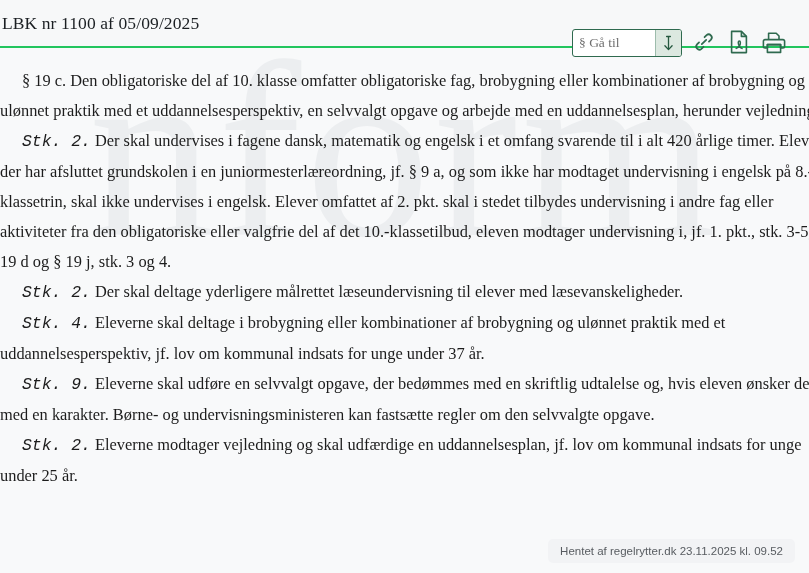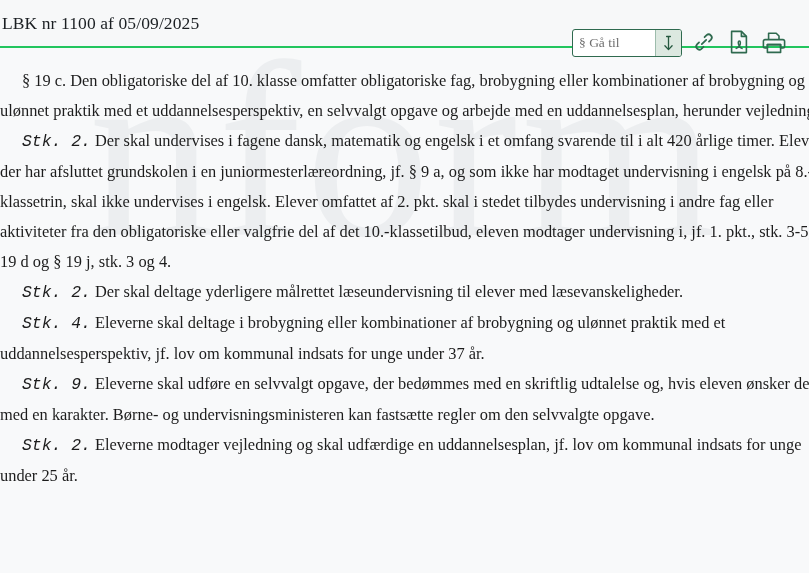--- a/index.html
+++ b/index.html
@@ -250,6 +250,7 @@
 
   </div>
 
+  <div class="fetch-badge">Hentet af regelrytter.dk 23.11.2025 kl. 09.52</div>
 
 </div>
 

